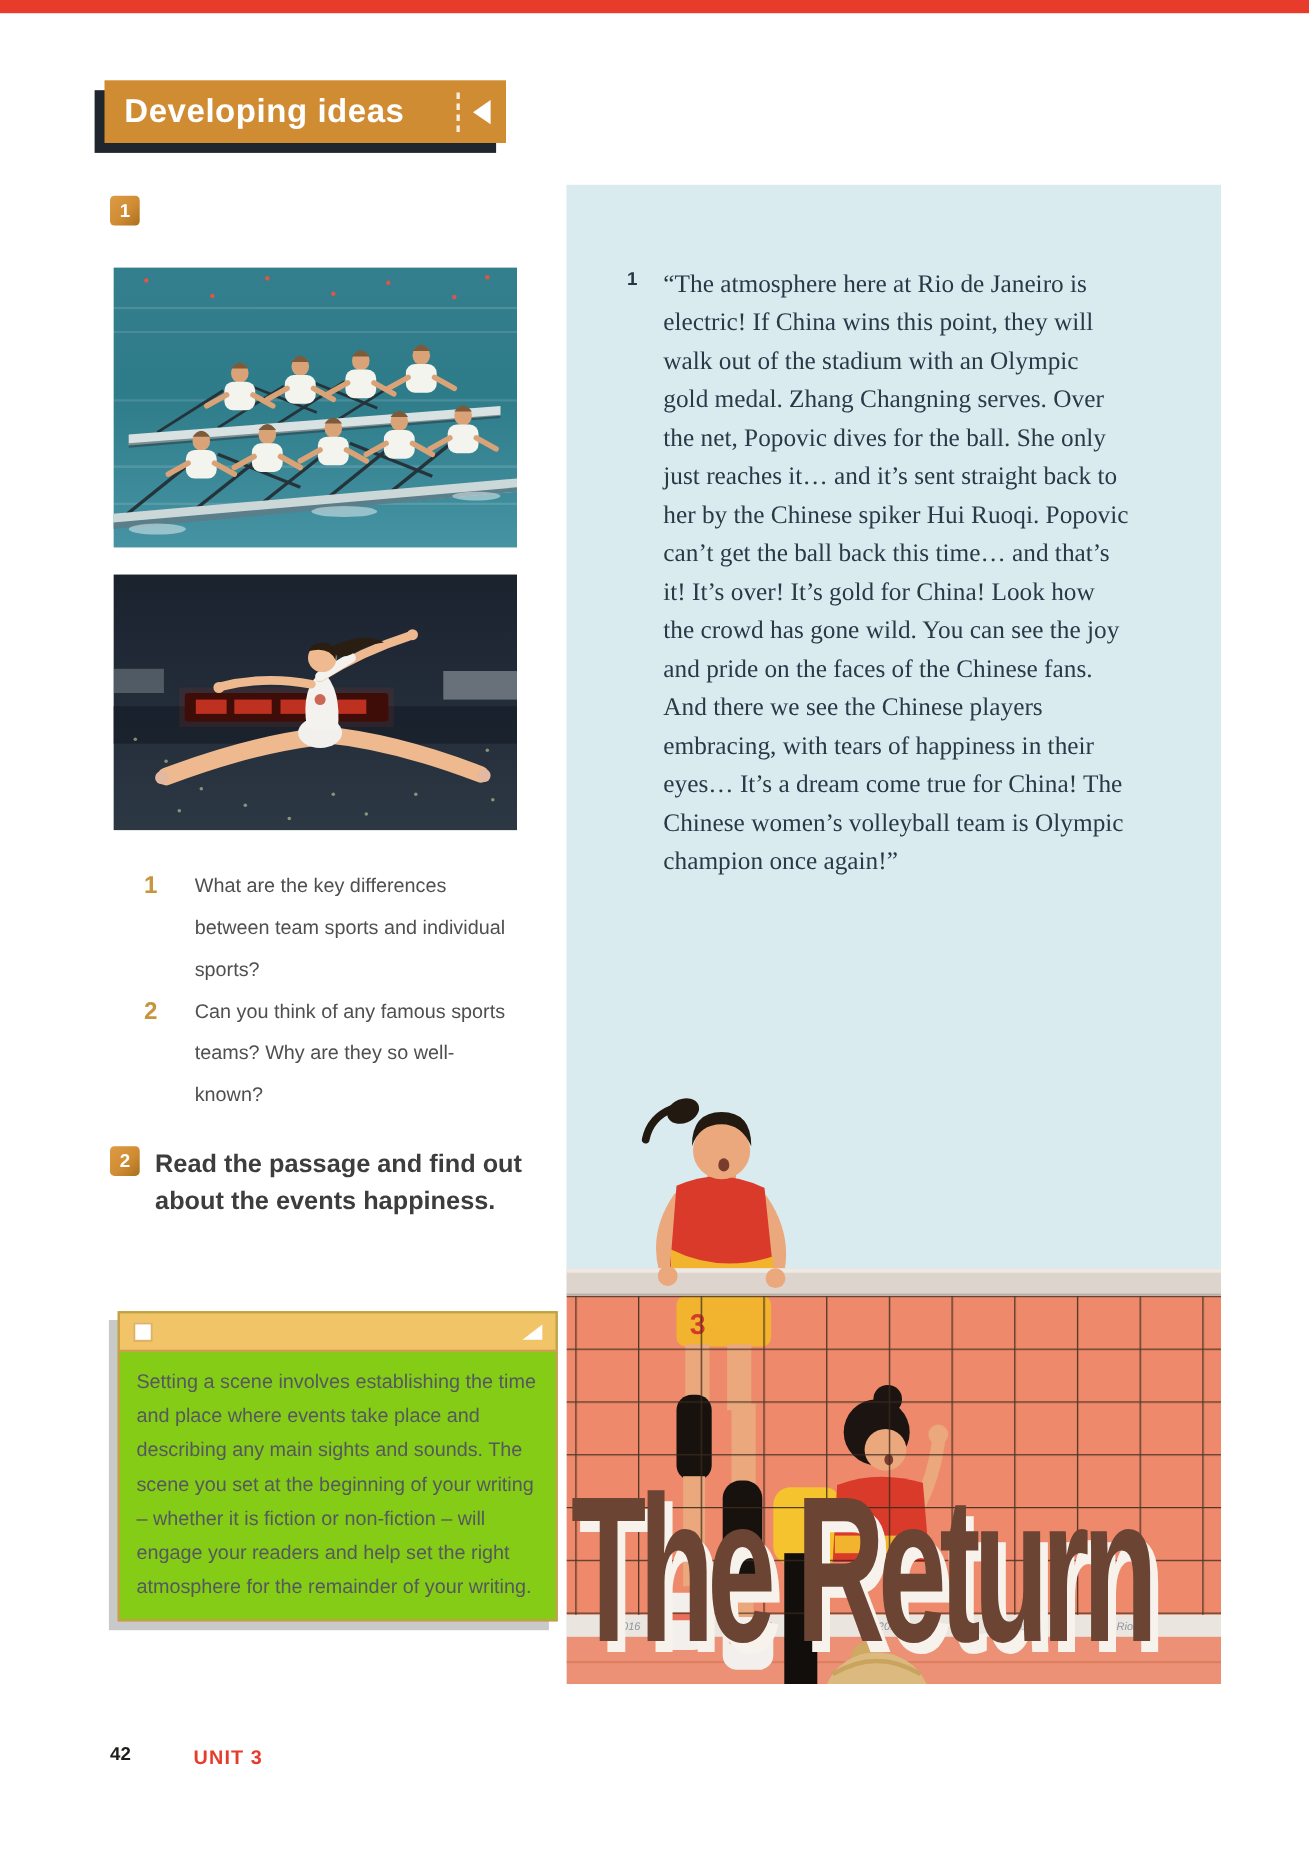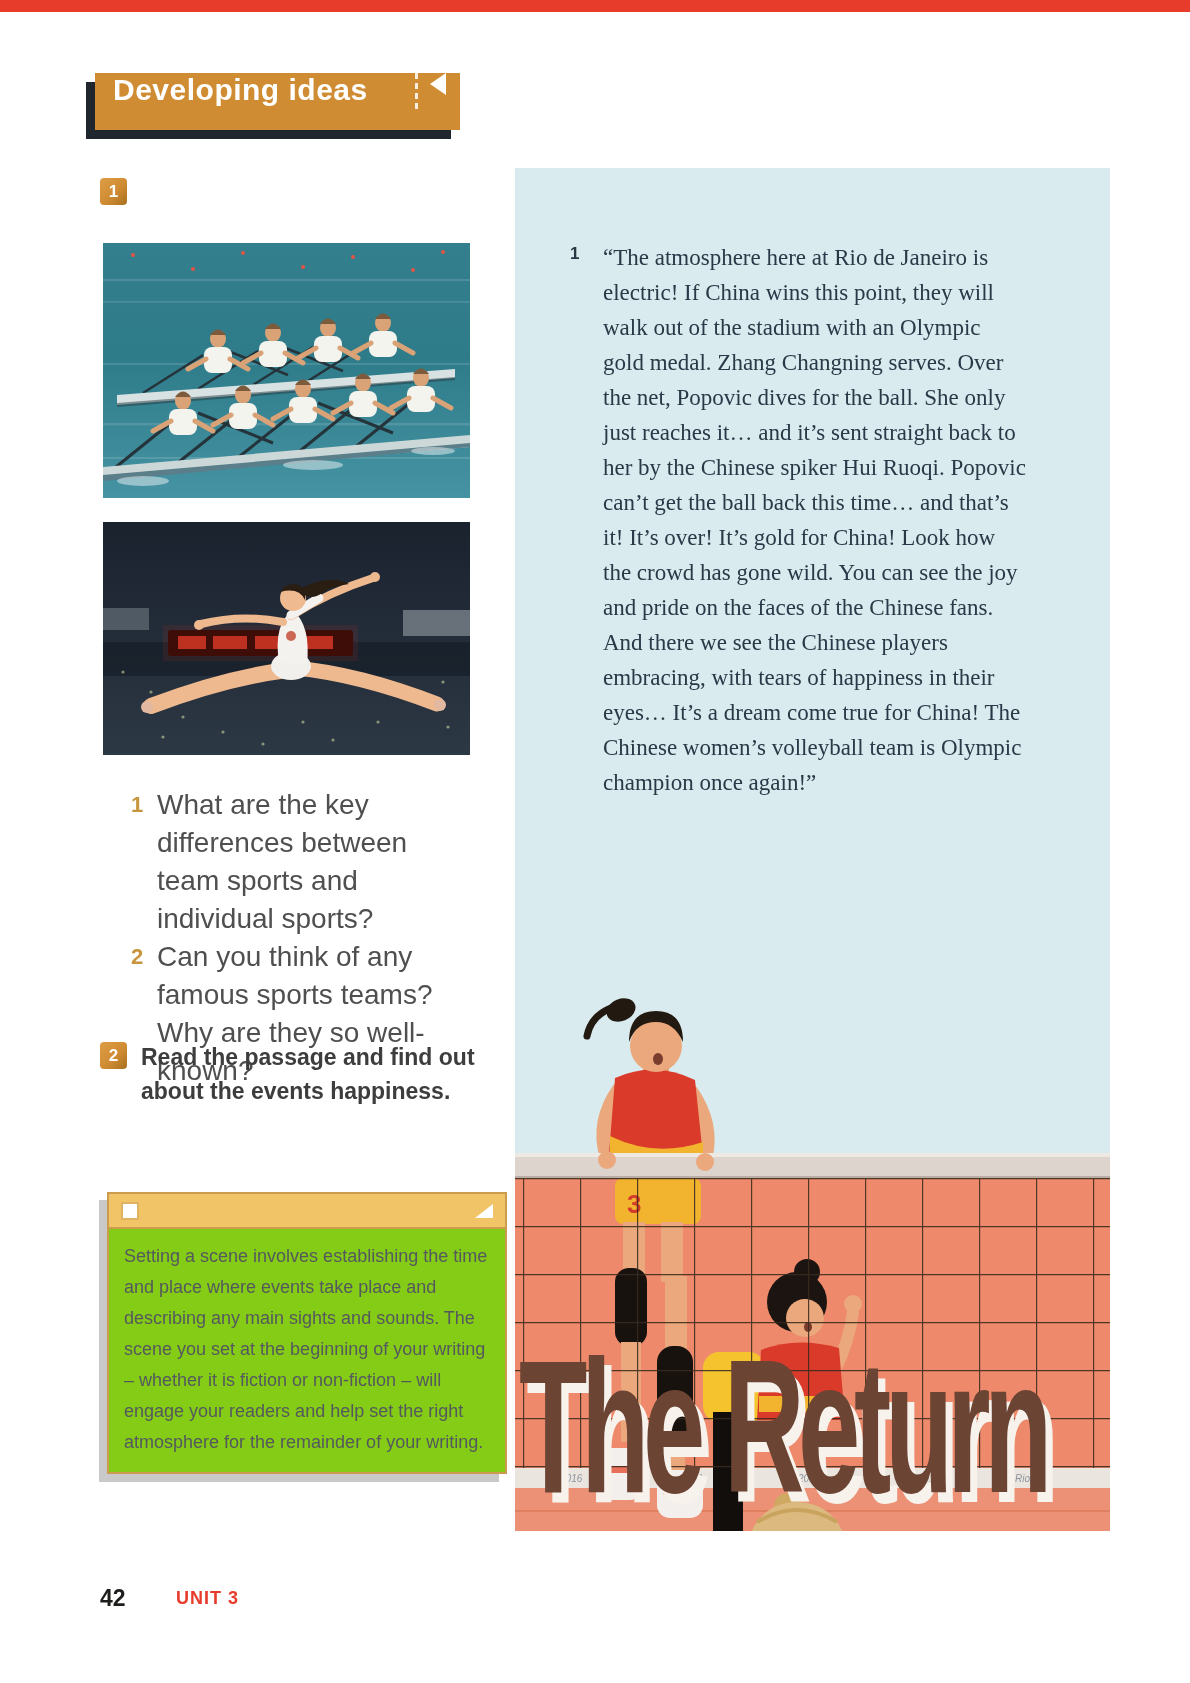--- a/index.html
+++ b/index.html
@@ -9,7 +9,7 @@
 
   
   .hdr{position:absolute;left:95px;top:73px;width:365px;height:57px;background:#d08c33;
-       box-shadow:-9px 9px 0 #20262d;display:flex;align-items:flex-start;}
+       box-shadow:-9px 9px 0 #20262d;display:flex;align-items:center;}
   .hdr-title{color:#ffffff;font-size:30px;font-weight:bold;padding-left:18px;letter-spacing:.5px;flex:1;}
   .hdr-dash{height:36px;border-left:3px dashed rgba(255,255,255,.85);margin-right:12px;}
   .hdr-tri{width:0;height:0;border-top:11px solid transparent;border-bottom:11px solid transparent;

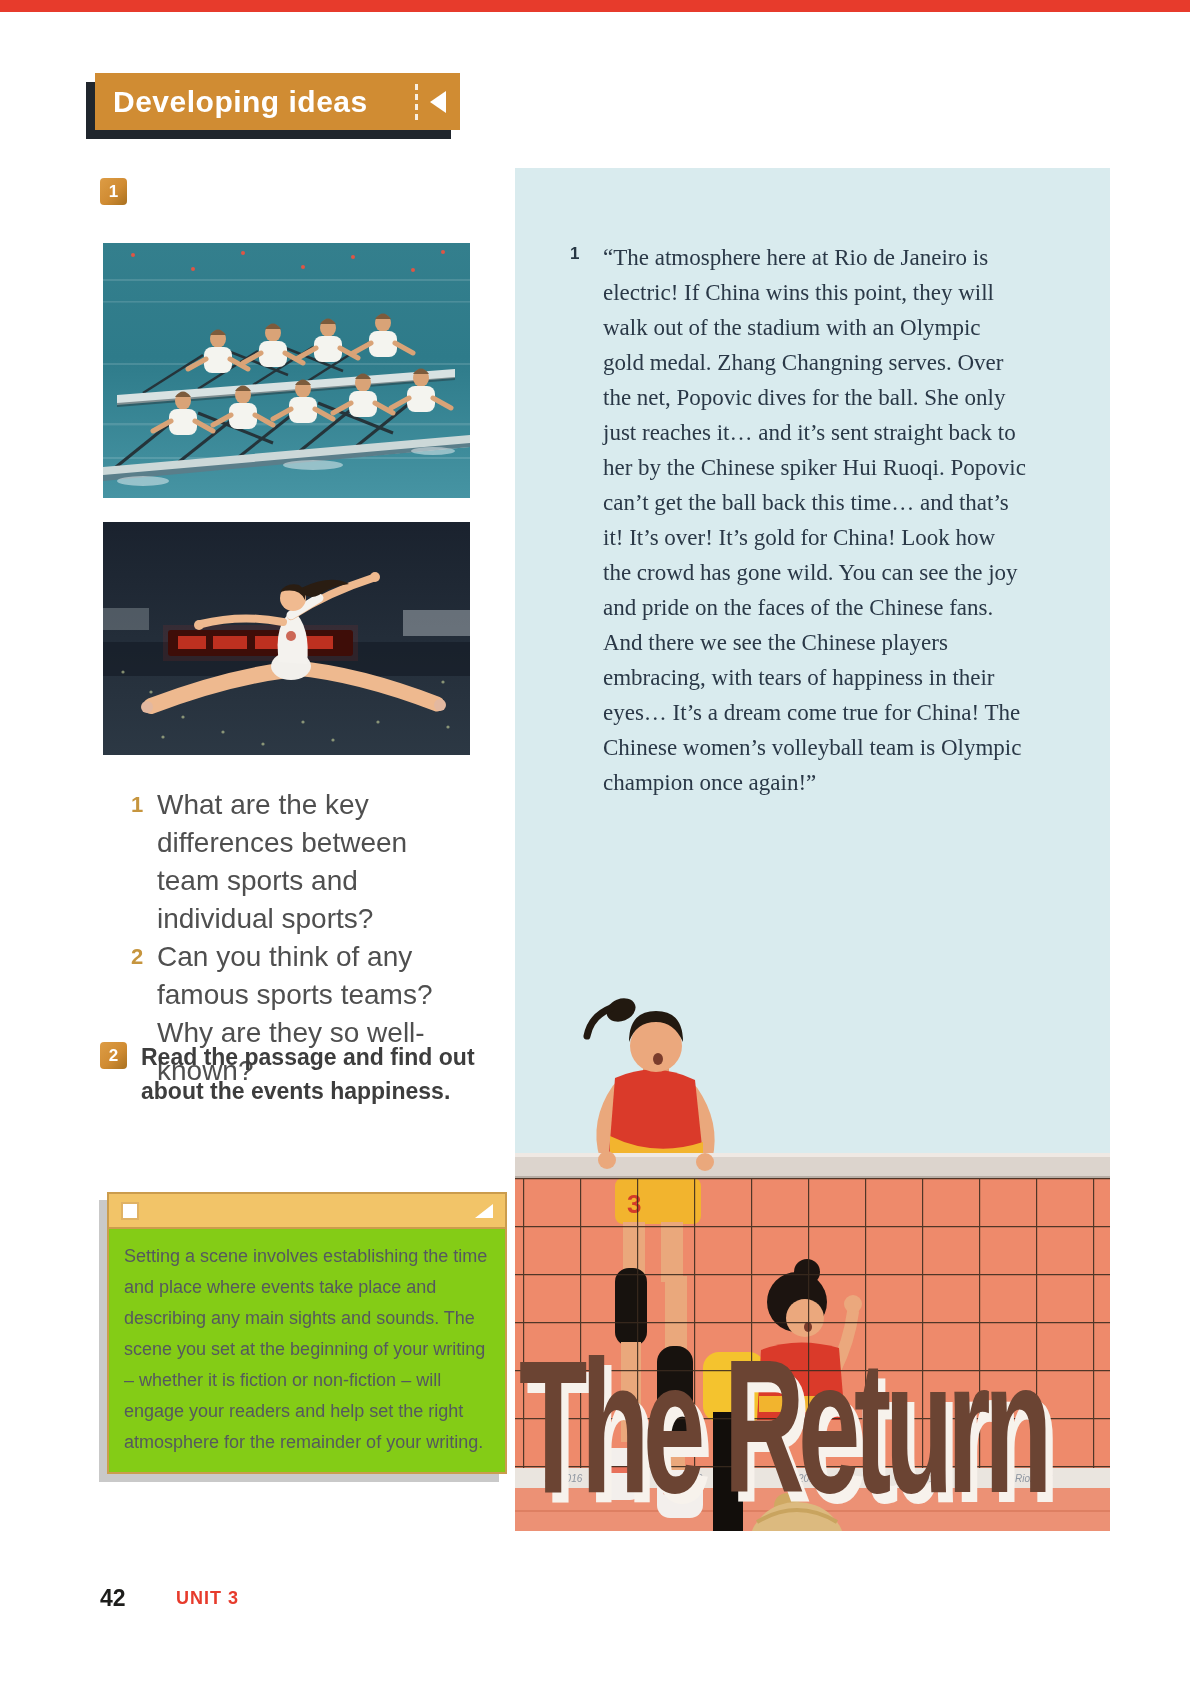--- a/index.html
+++ b/index.html
@@ -30,7 +30,7 @@
   .qs{position:absolute;left:131px;top:786px;width:330px;}
   .q{display:flex;}
   .qn{width:26px;flex:0 0 26px;color:#c6953e;font-weight:bold;font-size:22px;line-height:38px;}
-  .qt{font-size:28px;line-height:38px;color:#4f4f4f;}
+  .qt{font-size:18px;line-height:38px;color:#4f4f4f;margin-left:20px;}
 
   
   .note{position:absolute;left:107px;top:1192px;width:400px;background:#84cc16;

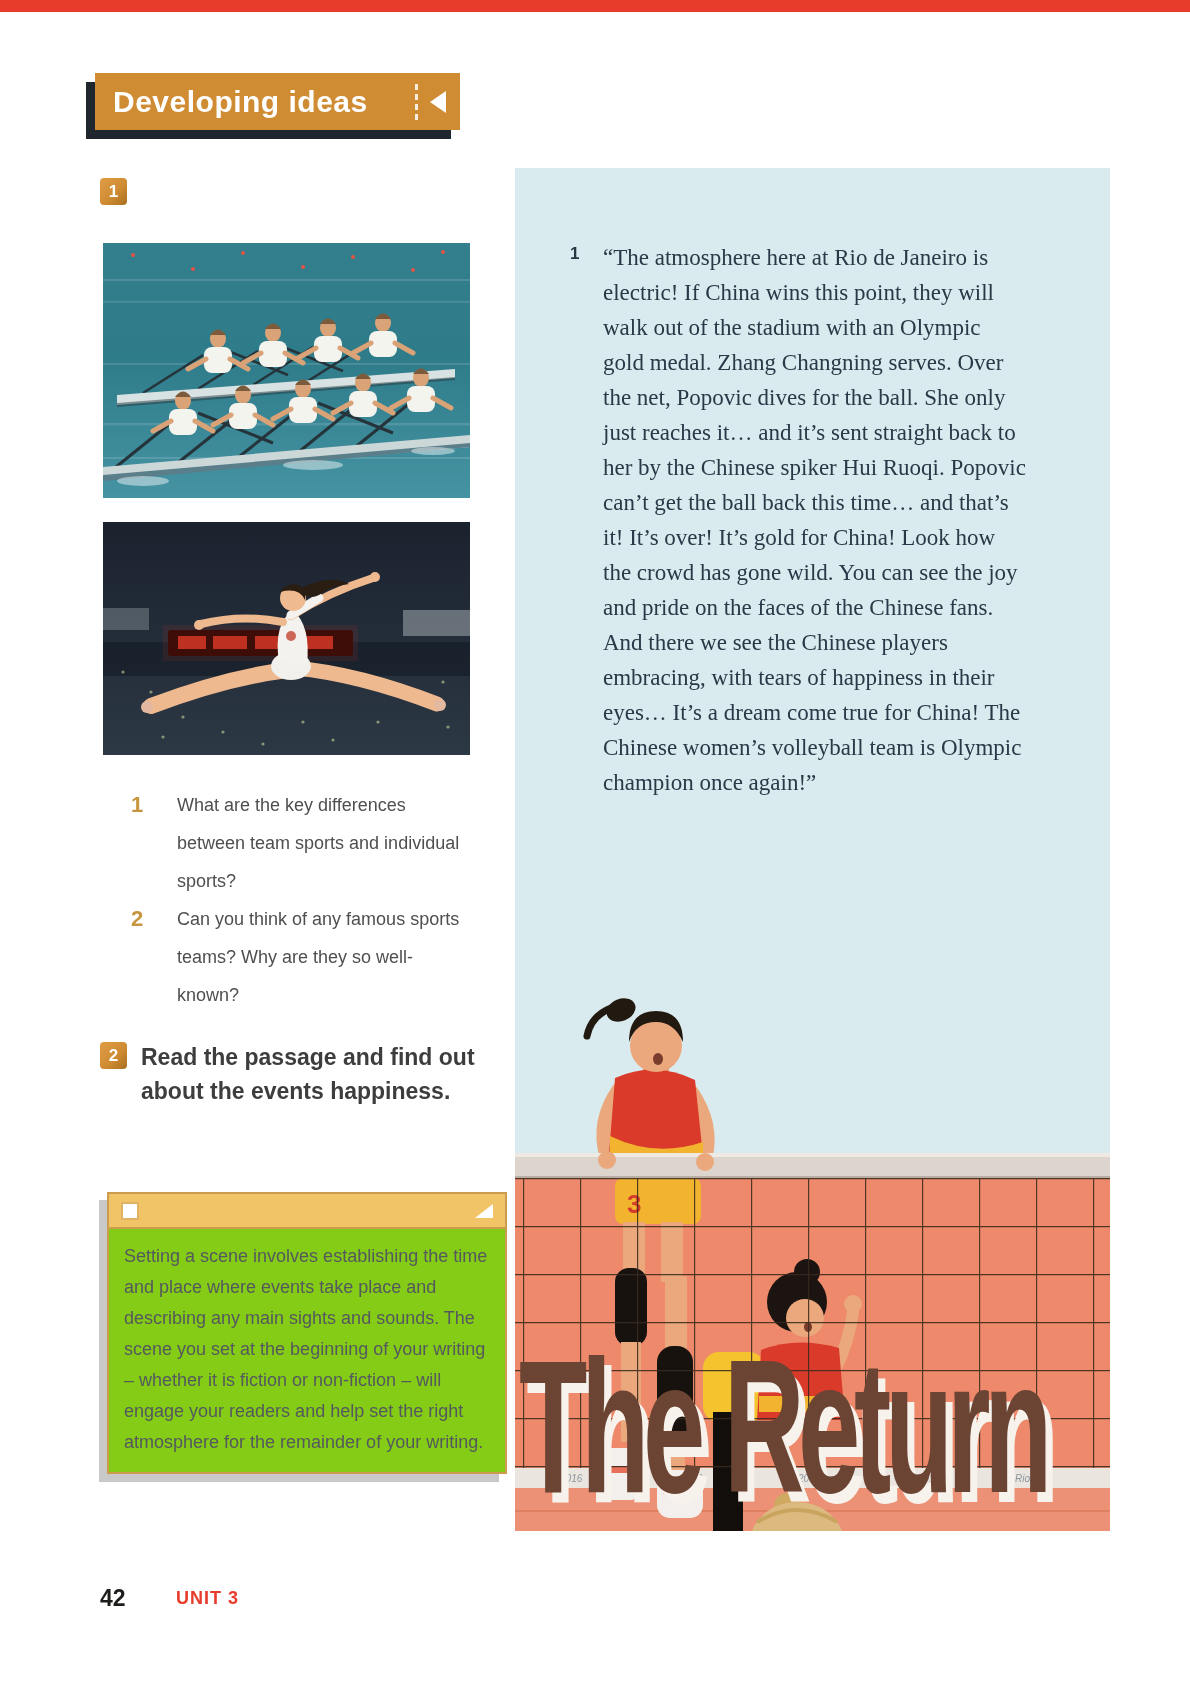--- a/index.html
+++ b/index.html
@@ -53,7 +53,7 @@
           text-shadow:9px 7px 0 #f7f2ec;}
 
   
-  .pageno{position:absolute;left:100px;top:1585px;font-size:23px;font-weight:bold;color:#1d1d1b;}
+  .pageno{position:absolute;left:100px;top:1585px;font-size:17px;font-weight:bold;color:#1d1d1b;}
   .unit{position:absolute;left:176px;top:1588px;font-size:18px;font-weight:bold;color:#e73b2c;letter-spacing:1px;}
 </style>
 </head>

